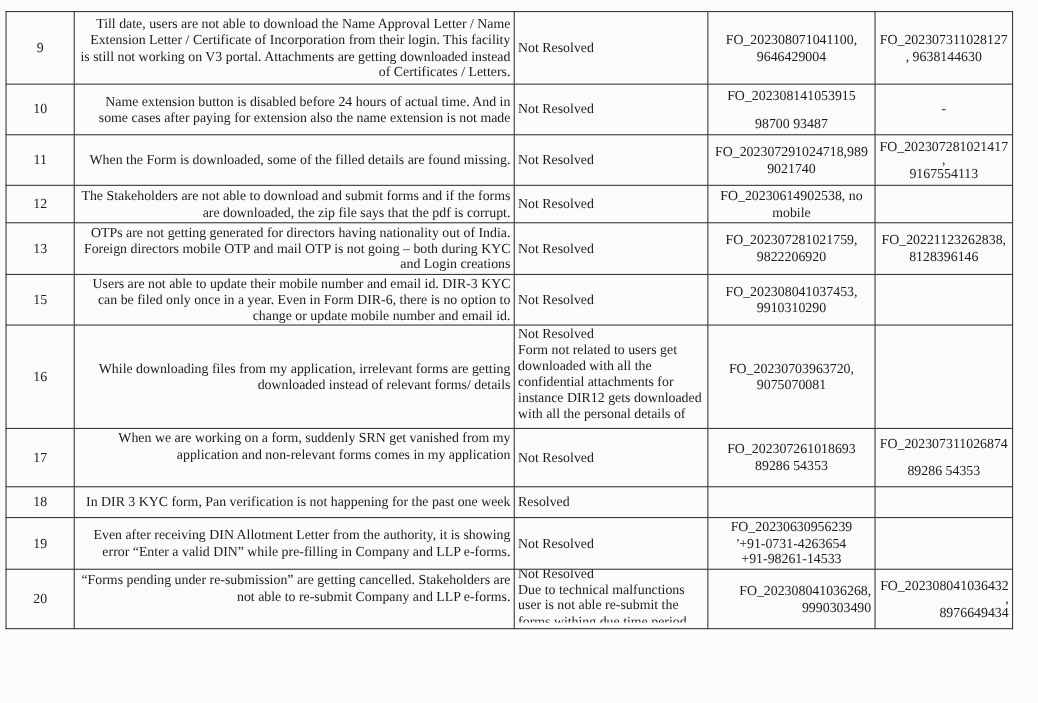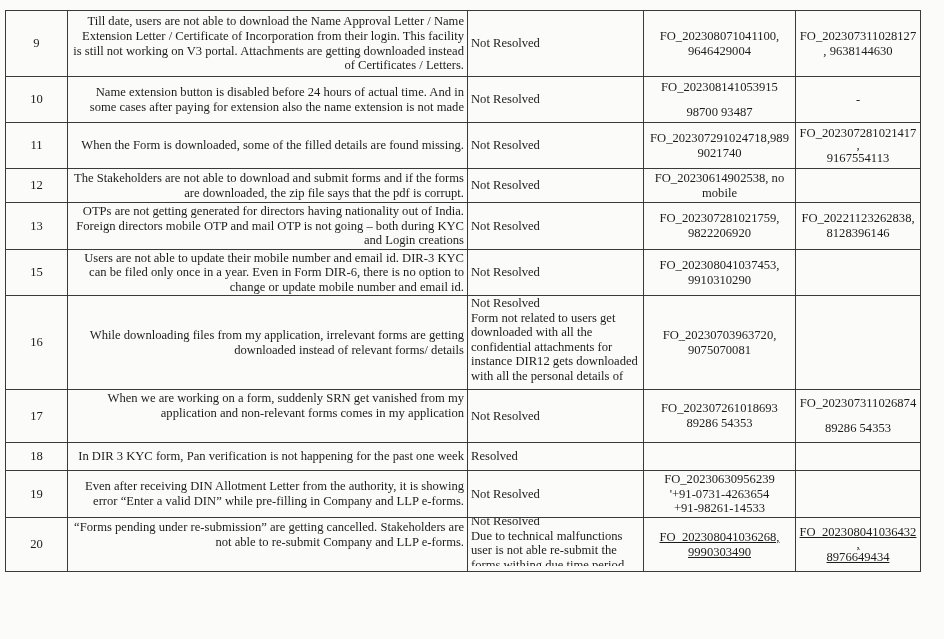--- a/index.html
+++ b/index.html
@@ -28,7 +28,7 @@
   td.issue { text-align: right; vertical-align: middle; }
   td.status { text-align: left; }
   td.ref { text-align: center; white-space: pre-line; }
-  td.ref.left { text-align: center; text-decoration: underline; }
+  td.ref.left { text-align: right; }
   .clip { overflow: hidden; }
   .pre { white-space: pre-line; }
 </style>

